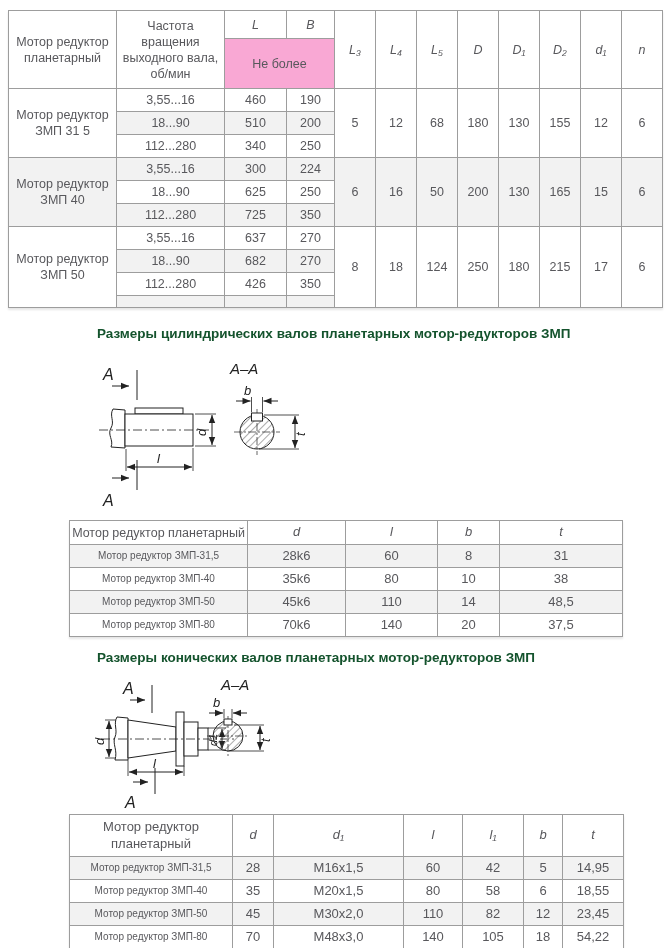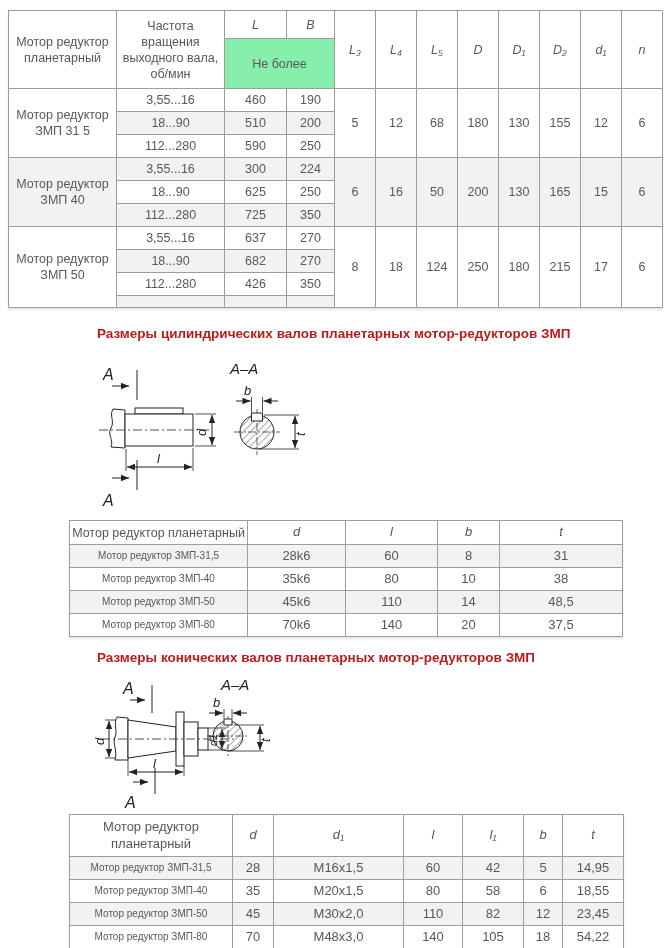--- a/index.html
+++ b/index.html
@@ -13,7 +13,7 @@
     vertical-align:middle;padding:1px 2px;overflow:hidden;line-height:1.28;
   }
   tr.s td{background:#f2f2f2;}
-  th.s{background:#86efac;}
+  th.s{background:#f9a8d4;}
   .dim{font-style:italic;}
   .t1{position:absolute;left:8px;top:10px;width:654px;font-size:12.5px;box-shadow:0 2px 2px rgba(0,0,0,.10);}
   .t2{position:absolute;left:69px;top:520px;width:553px;font-size:13px;box-shadow:0 2px 2px rgba(0,0,0,.10);}

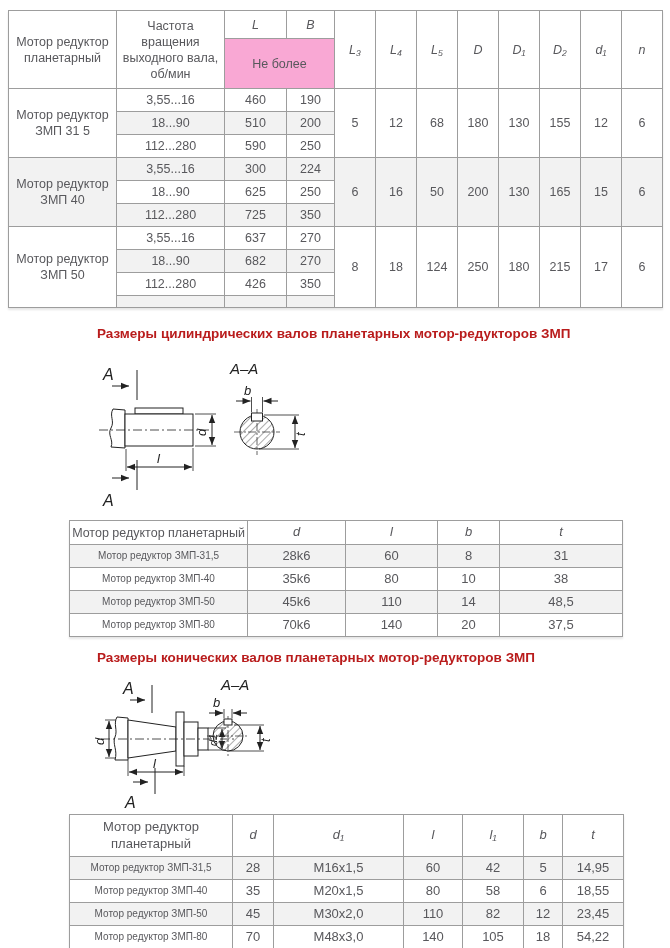--- a/index.html
+++ b/index.html
@@ -93,7 +93,7 @@
     </tr>
     <tr style="height:23px">
       <td>112...280</td>
-      <td>590</td>
+      <td>340</td>
       <td>250</td>
     </tr>
 

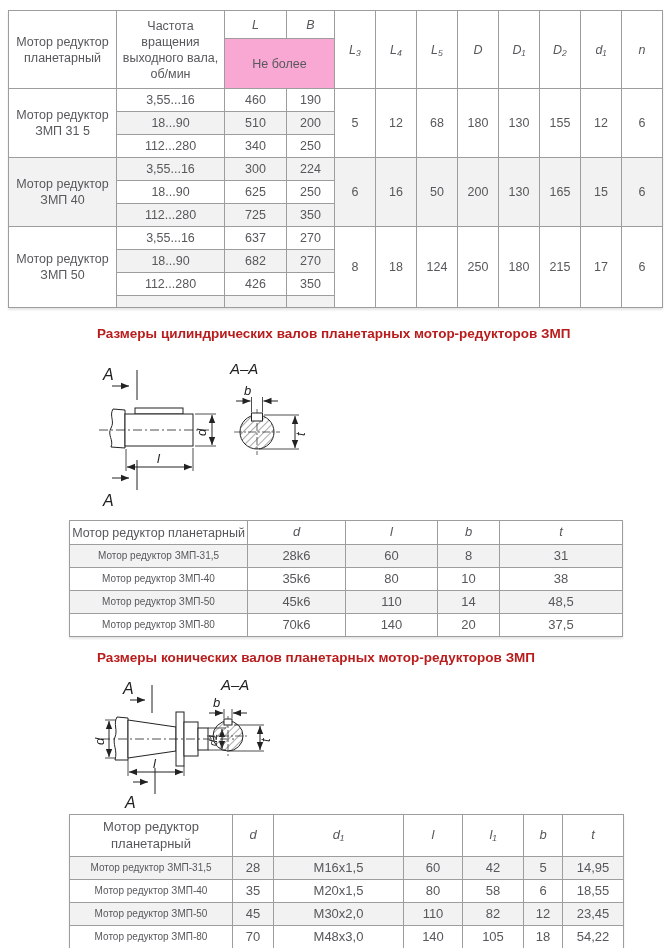--- a/index.html
+++ b/index.html
@@ -21,7 +21,7 @@
   .t2 th.name-h{white-space:nowrap;overflow:visible;padding:1px 0;font-size:12.5px;}
   .t2 td.name,.t3 td.name{white-space:nowrap;overflow:visible;font-size:10px;}
   .section-title{
-    position:absolute;left:97px;font-weight:bold;color:#b91c1c;font-size:13.5px;
+    position:absolute;left:97px;font-weight:bold;color:#14532d;font-size:13.5px;
   }
   #sec1{top:326px;}
   #sec2{top:650px;}

